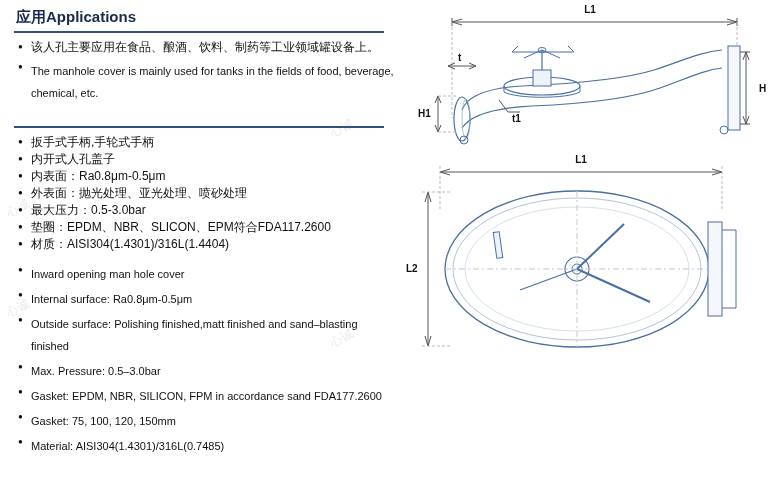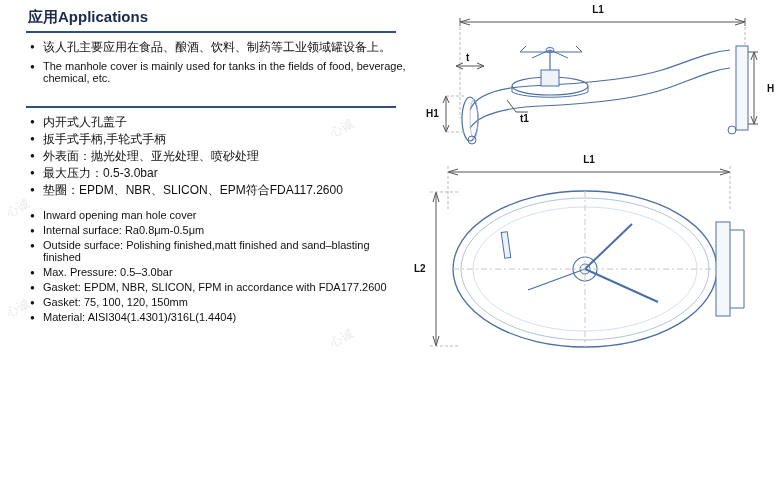--- a/index.html
+++ b/index.html
@@ -23,7 +23,7 @@
   
   .left-col {
     position: absolute;
-    left: 16px;
+    left: 4px;
     top: 0;
     width: 400px;
     height: 489px;

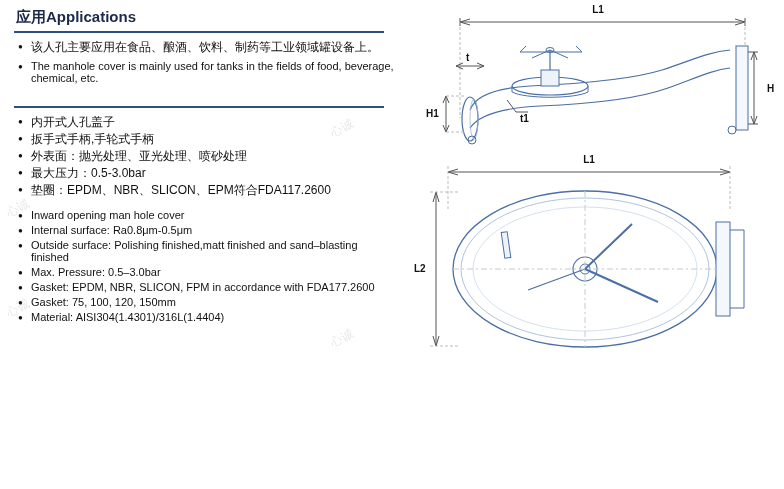--- a/index.html
+++ b/index.html
@@ -75,7 +75,7 @@
   
   .right-col {
     position: absolute;
-    left: 400px;
+    left: 392px;
     top: 0;
     width: 384px;
     height: 489px;

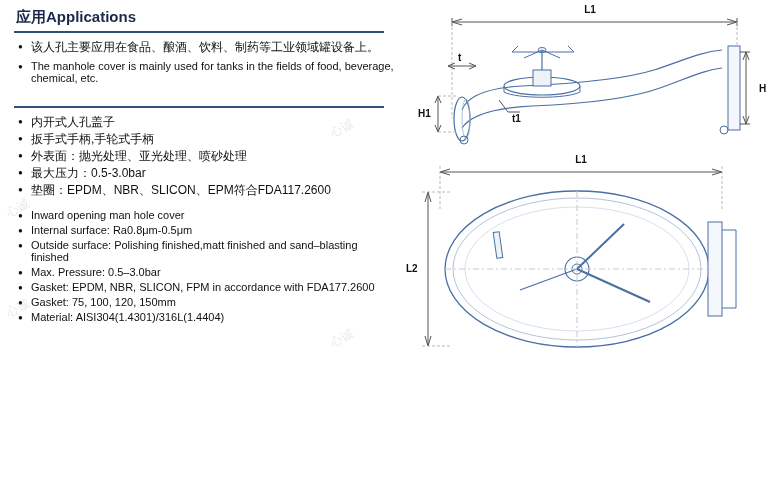--- a/index.html
+++ b/index.html
@@ -67,7 +67,7 @@
   }
   ul.bullets.en li {
     font-size: 11px;
-    line-height: 12px;
+    line-height: 22px;
   }
   .gap-sm { height: 6px; }
   .gap-lg { height: 14px; }

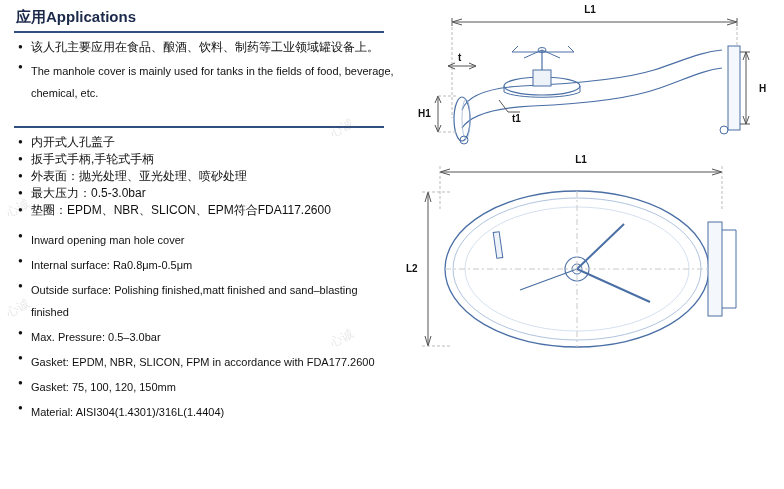--- a/index.html
+++ b/index.html
@@ -126,8 +126,8 @@
     <div class="rule"></div>
 
     <ul class="bullets">
+      <li>扳手式手柄,手轮式手柄</li>
       <li>内开式人孔盖子</li>
-      <li>扳手式手柄,手轮式手柄</li>
       <li>外表面：抛光处理、亚光处理、喷砂处理</li>
       <li>最大压力：0.5-3.0bar</li>
       <li>垫圈：EPDM、NBR、SLICON、EPM符合FDA117.2600</li>

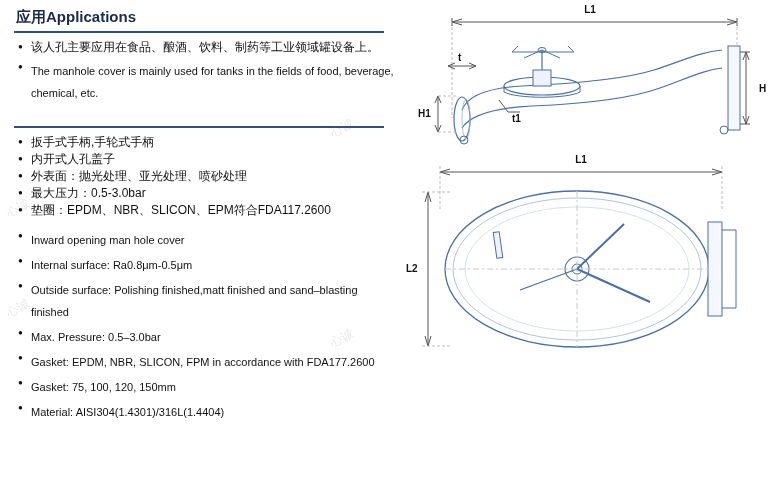--- a/index.html
+++ b/index.html
@@ -128,6 +128,7 @@
     <ul class="bullets">
       <li>扳手式手柄,手轮式手柄</li>
       <li>内开式人孔盖子</li>
+      <li>内表面：Ra0.8μm-0.5μm</li>
       <li>外表面：抛光处理、亚光处理、喷砂处理</li>
       <li>最大压力：0.5-3.0bar</li>
       <li>垫圈：EPDM、NBR、SLICON、EPM符合FDA117.2600</li>

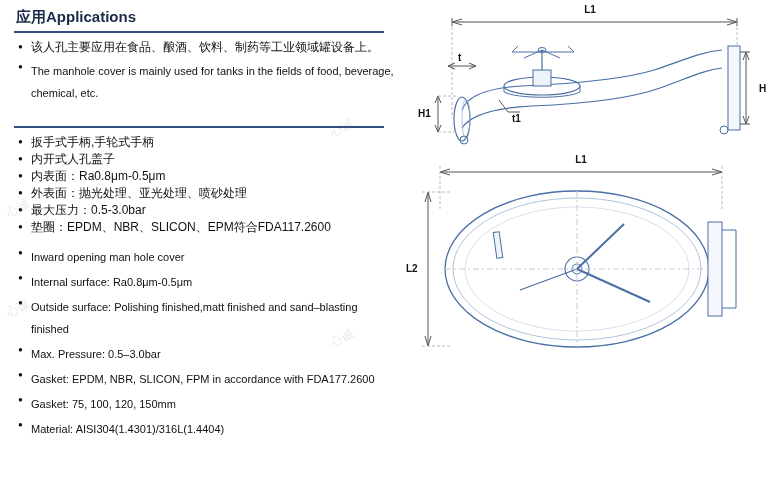--- a/index.html
+++ b/index.html
@@ -132,6 +132,7 @@
       <li>外表面：抛光处理、亚光处理、喷砂处理</li>
       <li>最大压力：0.5-3.0bar</li>
       <li>垫圈：EPDM、NBR、SLICON、EPM符合FDA117.2600</li>
+      <li>材质：AISI304(1.4301)/316L(1.4404)</li>
     </ul>
 
     <div class="gap-sm"></div>

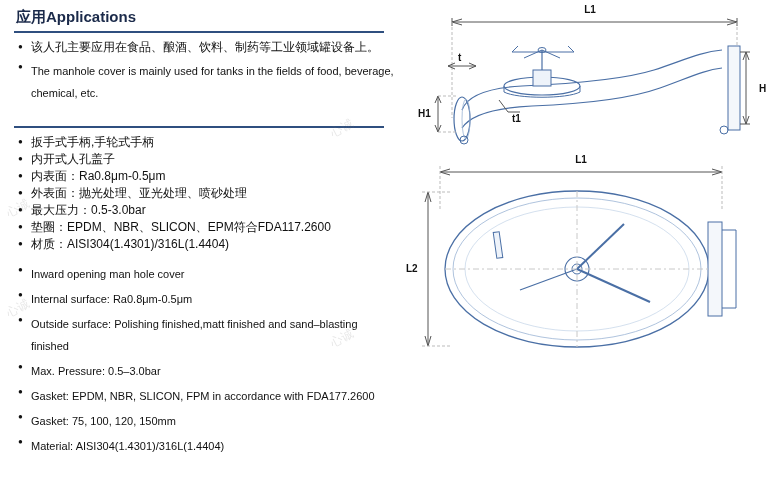--- a/index.html
+++ b/index.html
@@ -142,7 +142,7 @@
       <li>Internal surface: Ra0.8μm-0.5μm</li>
       <li>Outside surface: Polishing finished,matt finished and sand–blasting finished</li>
       <li>Max. Pressure: 0.5–3.0bar</li>
-      <li>Gasket: EPDM, NBR, SLICON, FPM in accordance with FDA177.2600</li>
+      <li>Gasket: EPDM, NBR, SILICON, FPM in accordance sand FDA177.2600</li>
       <li>Gasket: 75, 100, 120, 150mm</li>
       <li>Material: AISI304(1.4301)/316L(1.4404)</li>
     </ul>

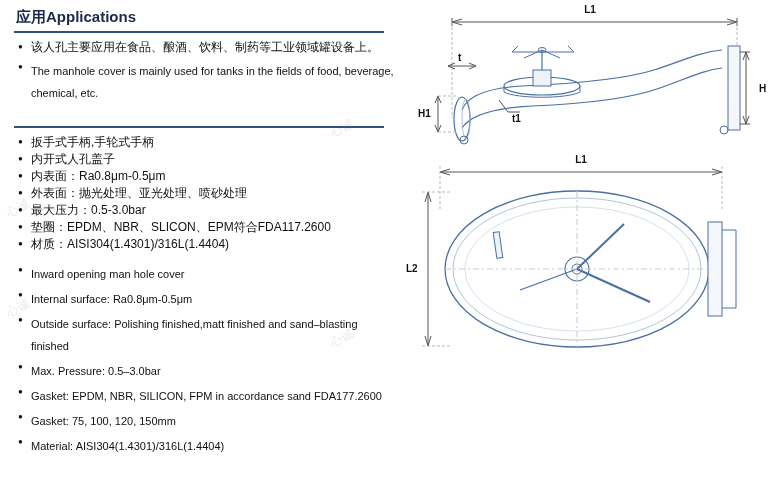--- a/index.html
+++ b/index.html
@@ -144,7 +144,7 @@
       <li>Max. Pressure: 0.5–3.0bar</li>
       <li>Gasket: EPDM, NBR, SILICON, FPM in accordance sand FDA177.2600</li>
       <li>Gasket: 75, 100, 120, 150mm</li>
-      <li>Material: AISI304(1.4301)/316L(1.4404)</li>
+      <li>Material: AISI304(1.4301)/316L(0.7485)</li>
     </ul>
   </div>
 

